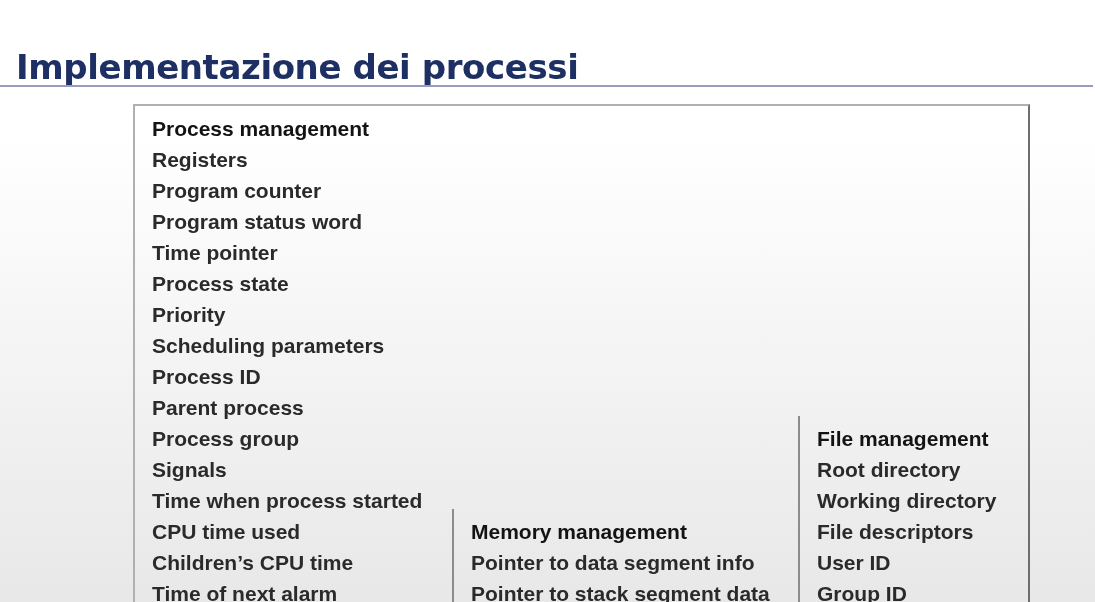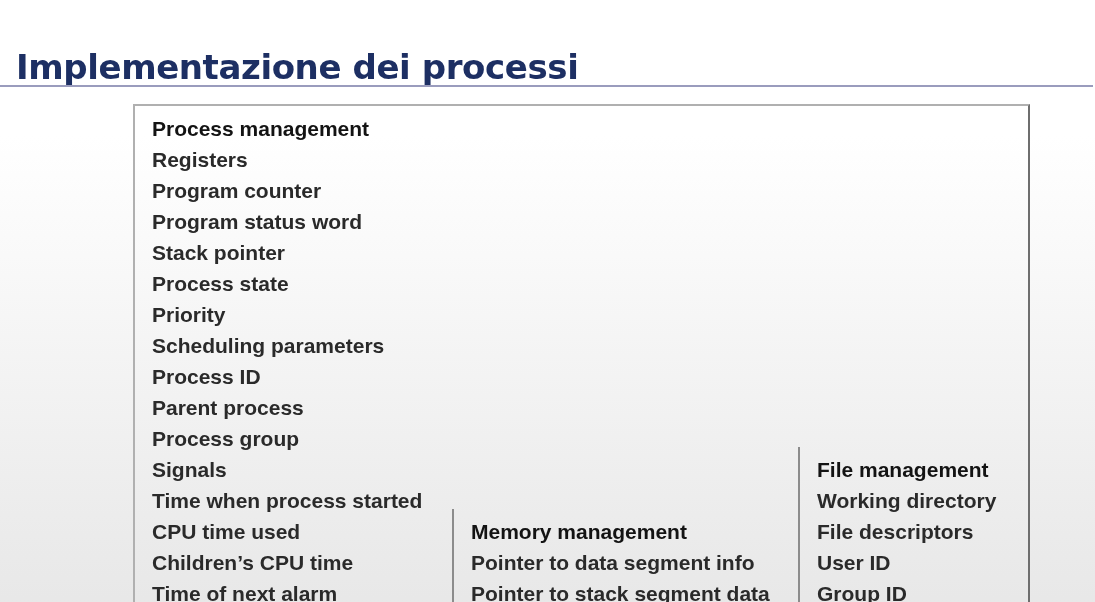--- a/index.html
+++ b/index.html
@@ -117,7 +117,7 @@
       <div class="col-item">Registers</div>
       <div class="col-item">Program counter</div>
       <div class="col-item">Program status word</div>
-      <div class="col-item">Stack pointer</div>
+      <div class="col-item">Time pointer</div>
       <div class="col-item">Process state</div>
       <div class="col-item">Priority</div>
       <div class="col-item">Scheduling parameters</div>

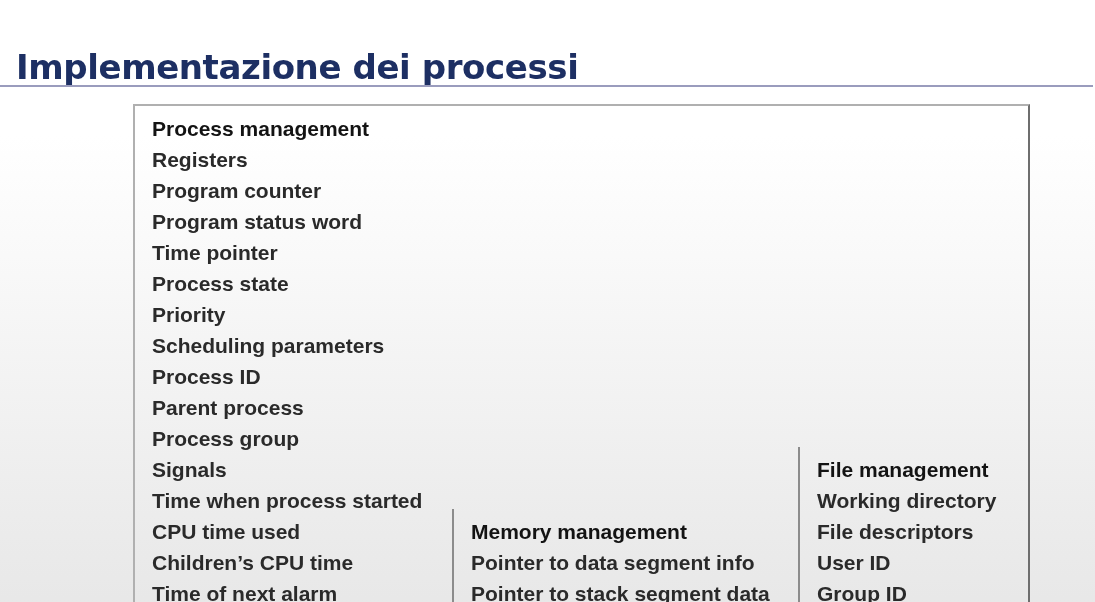--- a/index.html
+++ b/index.html
@@ -139,6 +139,7 @@
 
     <div class="col col-file">
       <div class="col-header">File management</div>
+      <div class="col-item">Root directory</div>
       <div class="col-item">Working directory</div>
       <div class="col-item">File descriptors</div>
       <div class="col-item">User ID</div>

